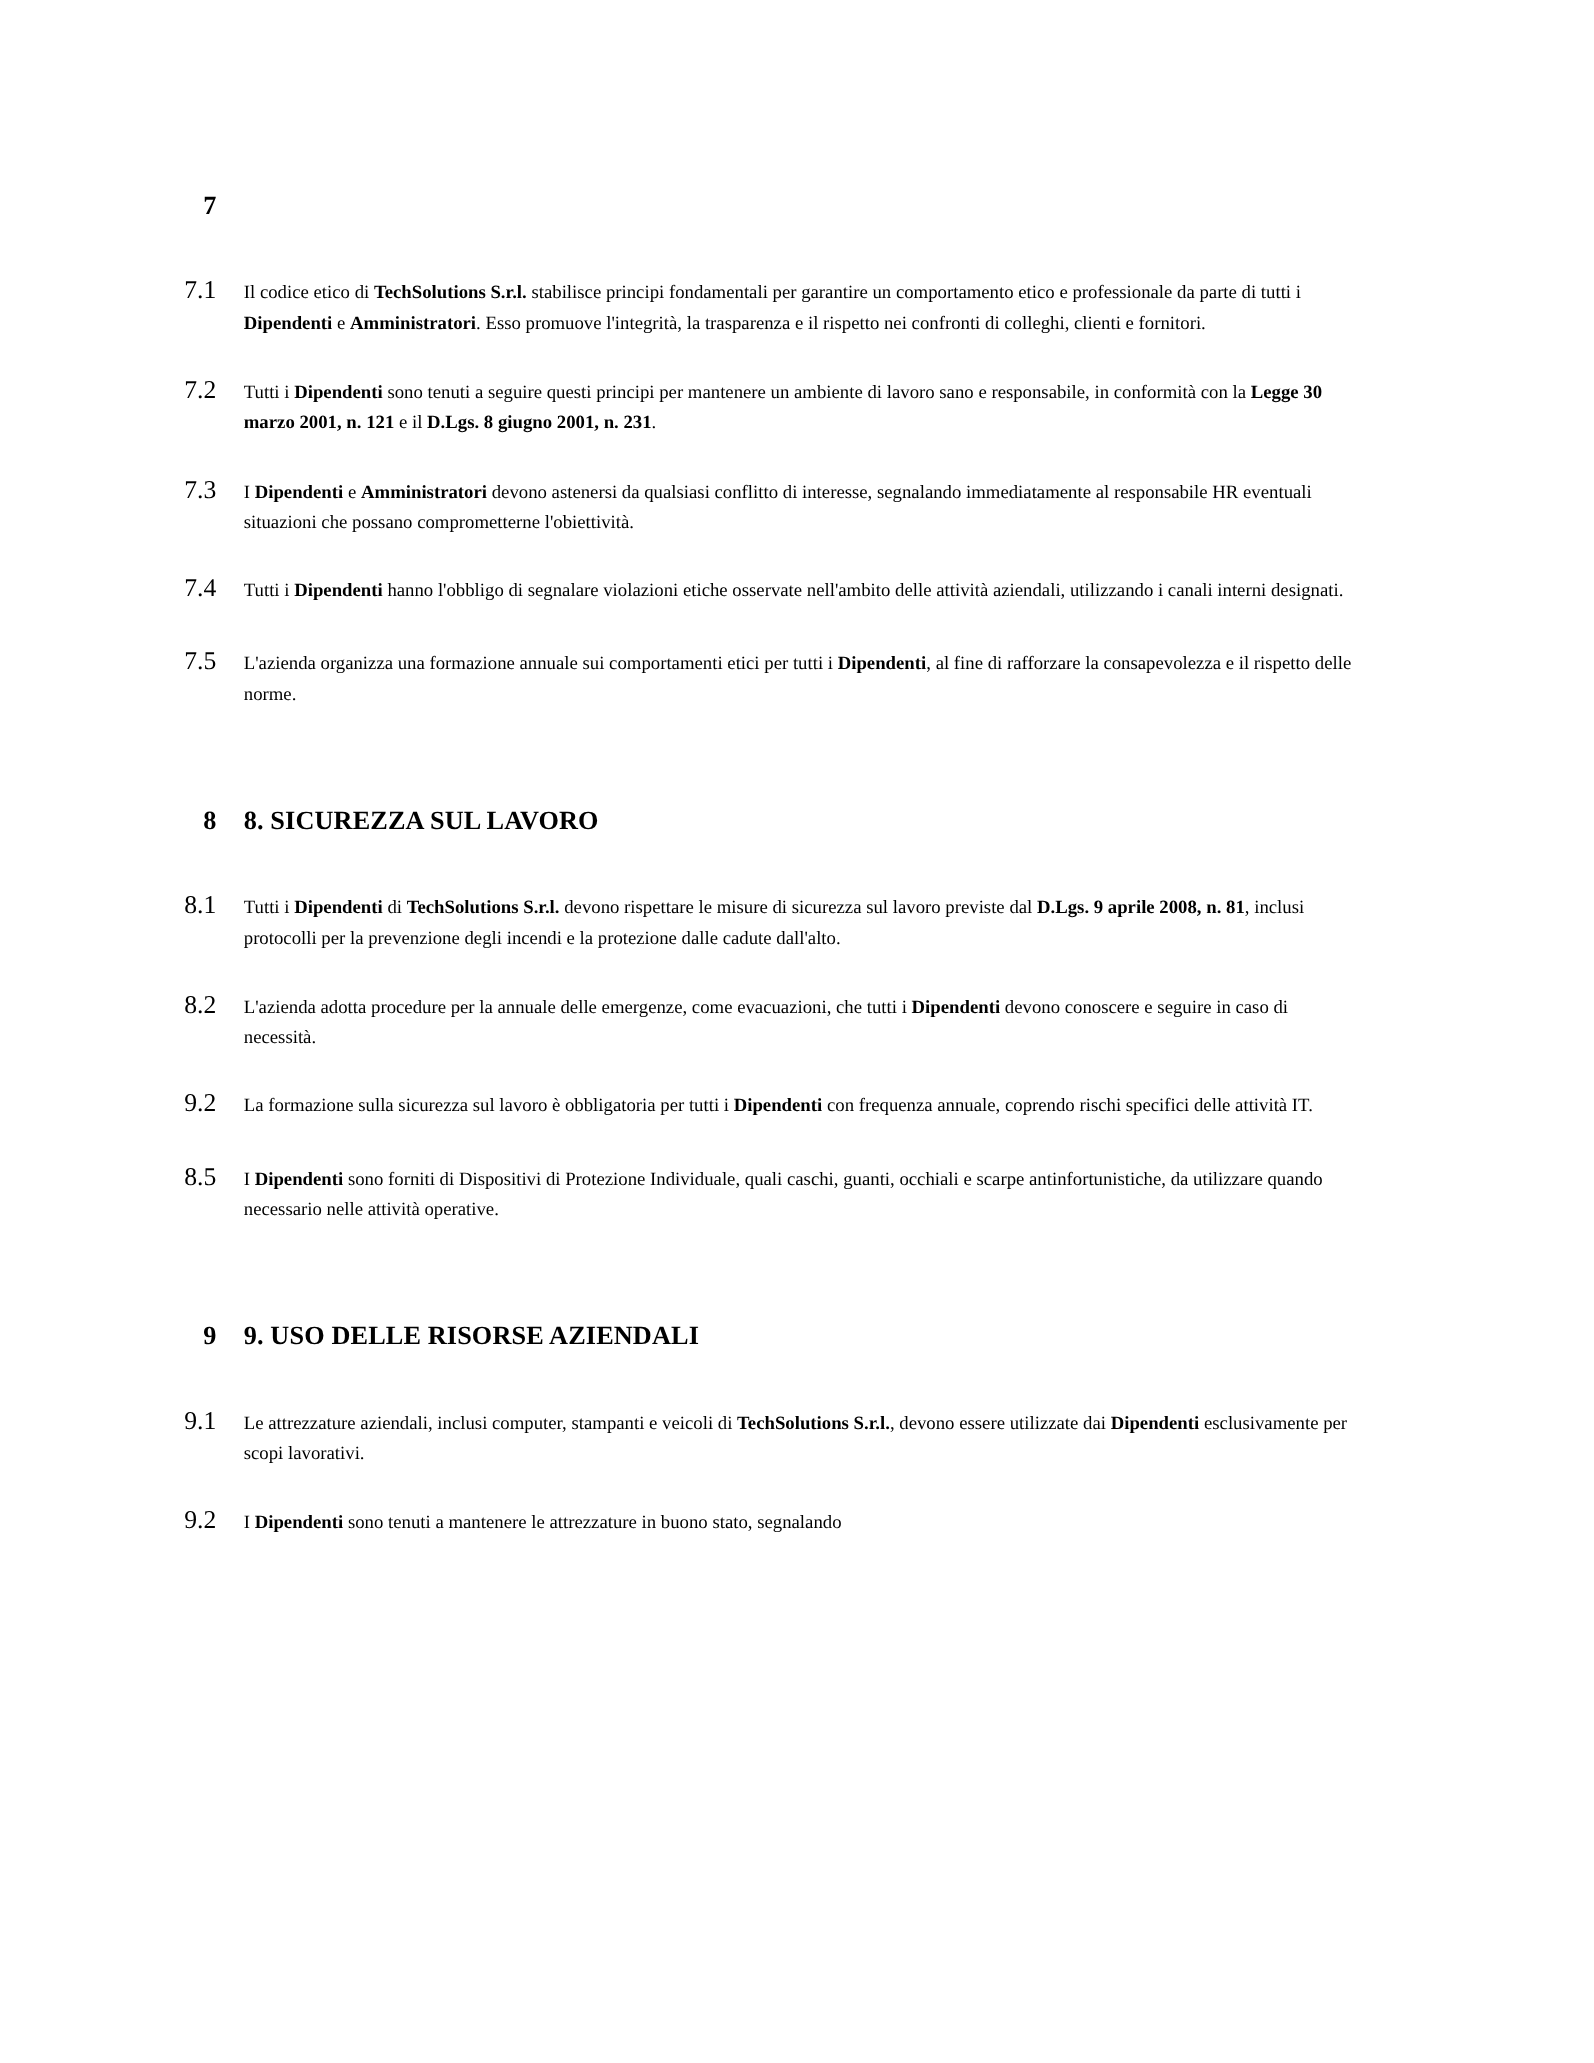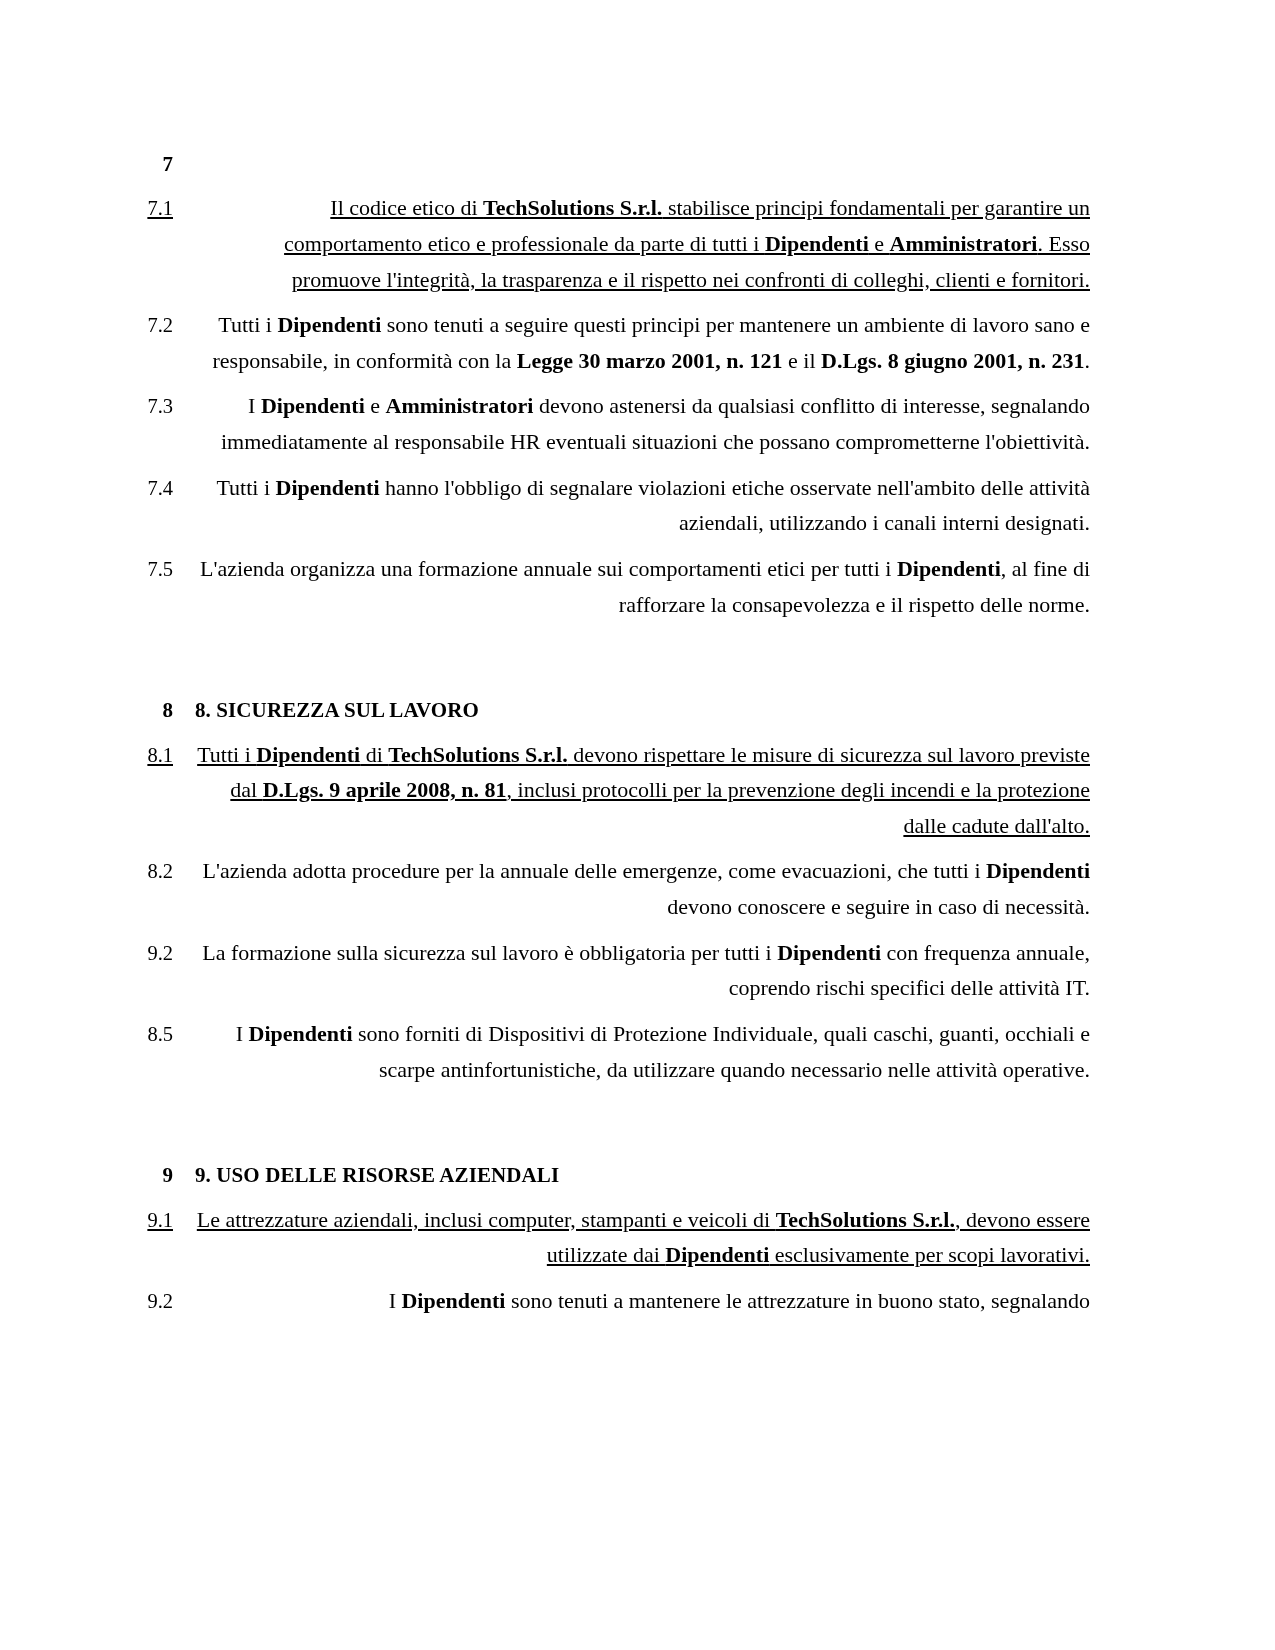--- a/index.html
+++ b/index.html
@@ -76,7 +76,7 @@
   .section-block.first-section { margin-top: 0; }
 
   
-  .section-heading + .clause { margin-top: 12px; text-decoration: underline; }
+  .section-heading + .clause { margin-top: 38px; }
 </style>
 </head>
 <body>

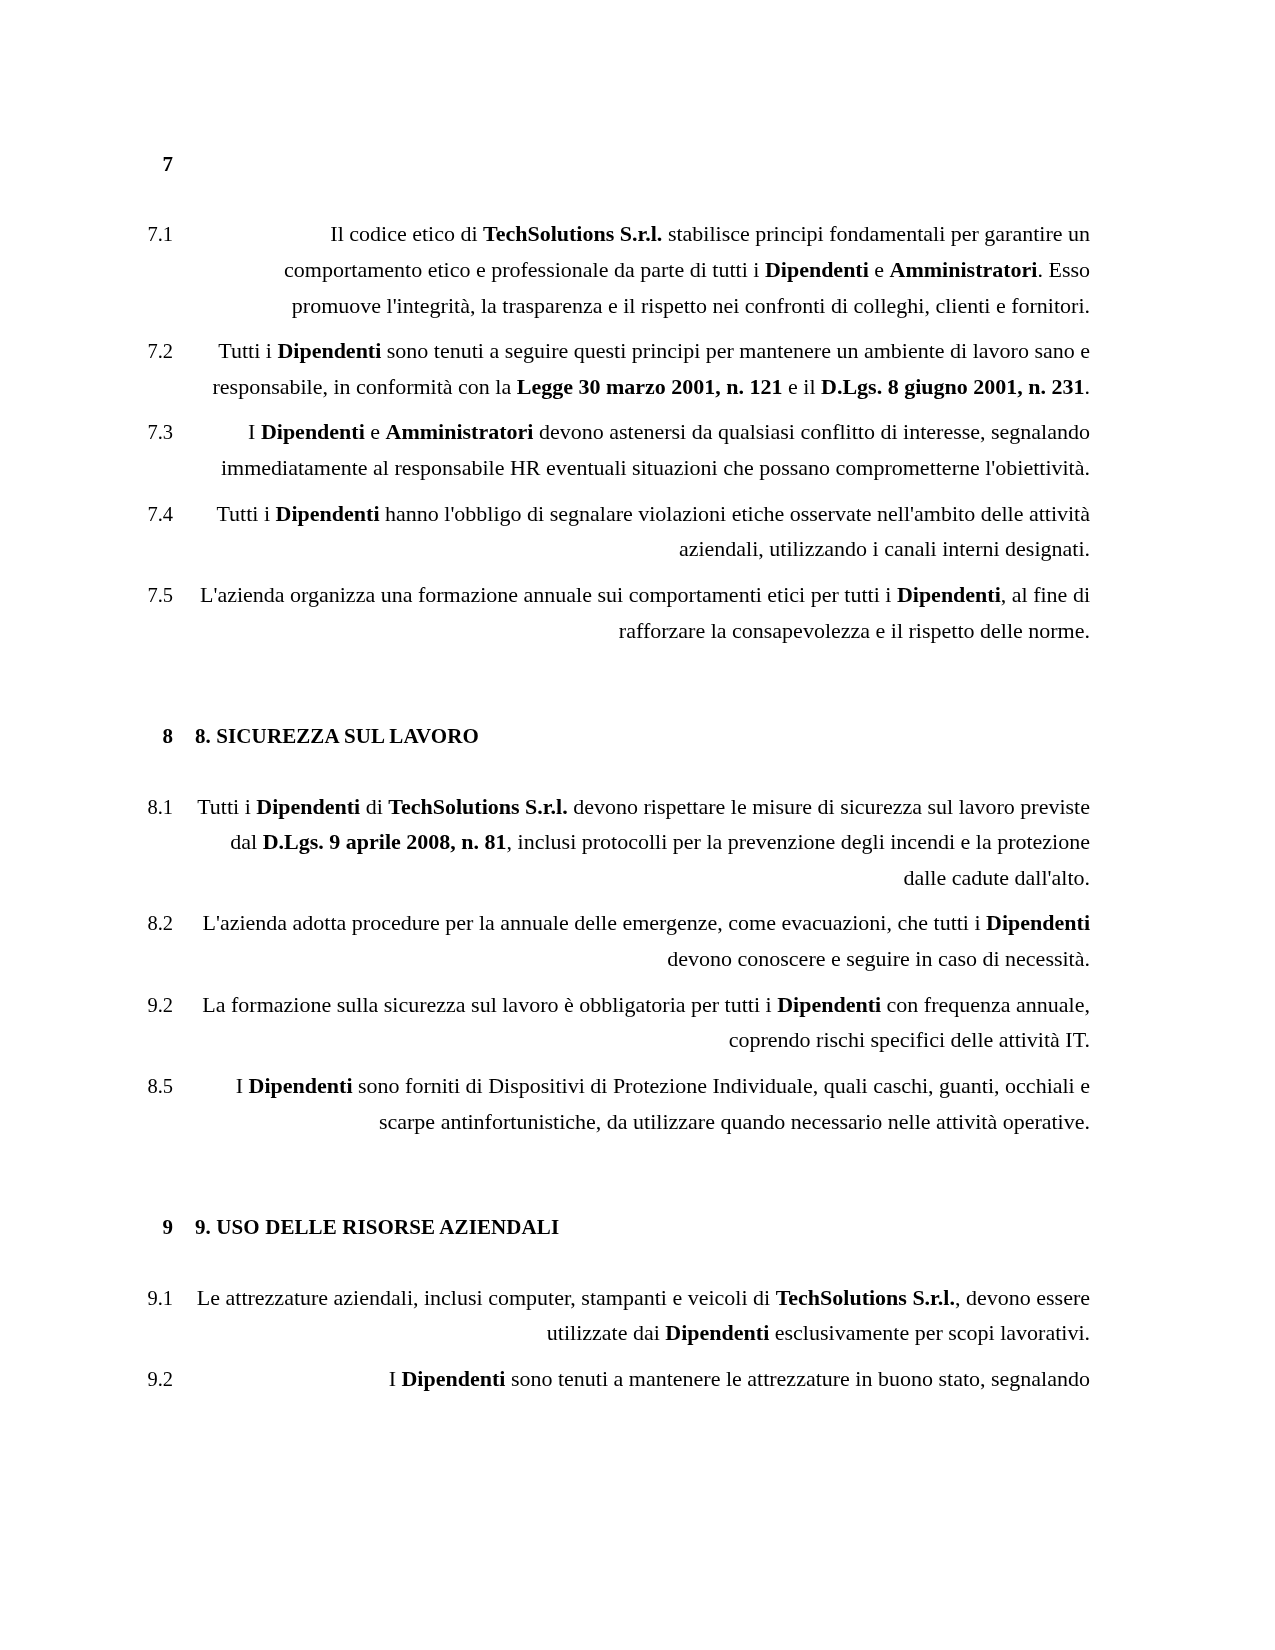--- a/index.html
+++ b/index.html
@@ -62,9 +62,9 @@
   }
   .clause .cl-text {
     flex: 1 1 auto;
-    font-size: 22px;
+    font-size: 15px;
     line-height: 1.62;
-    text-align: right;
+    text-align: left;
     hyphens: none;
   }
   .clause .cl-text b { font-weight: bold; }

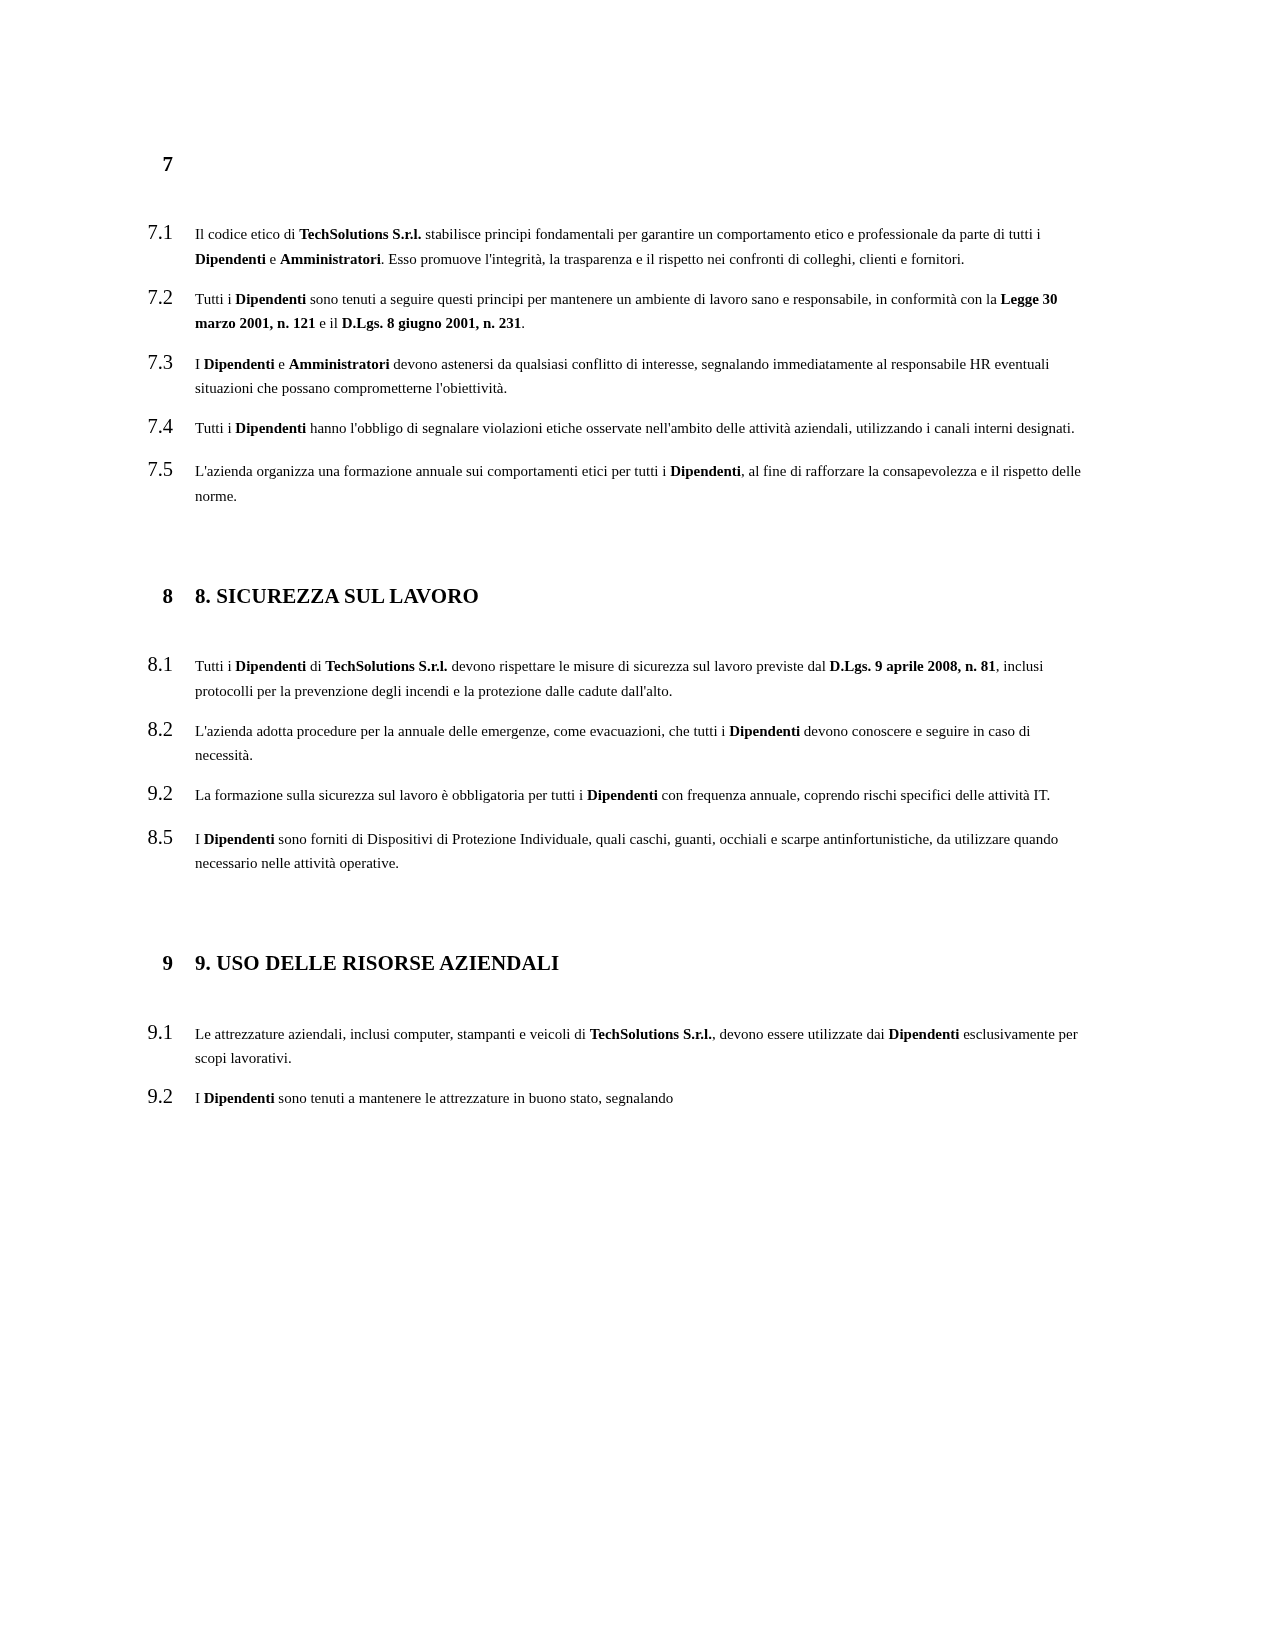--- a/index.html
+++ b/index.html
@@ -48,7 +48,7 @@
   .clause {
     display: flex;
     align-items: baseline;
-    margin-top: 10px;
+    margin-top: 25px;
   }
   .clause .cl-num {
     width: 55px;

